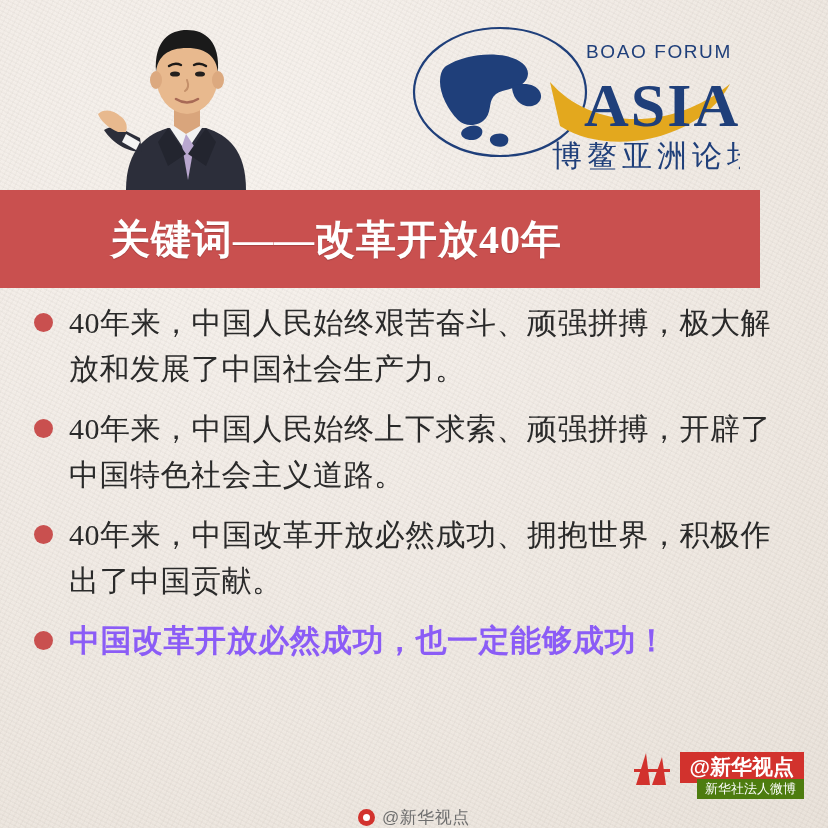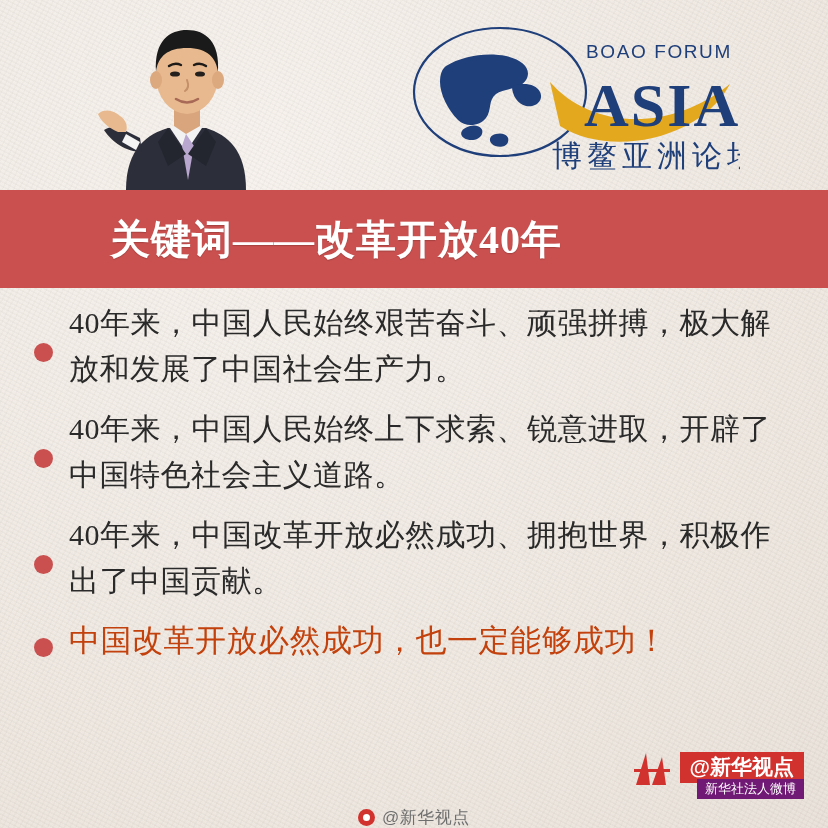--- a/index.html
+++ b/index.html
@@ -57,7 +57,7 @@
     position: absolute;
     left: 0;
     top: 190px;
-    width: 828px;
+    width: 760px;
     height: 98px;
     background: #c9504f;
     display: flex;

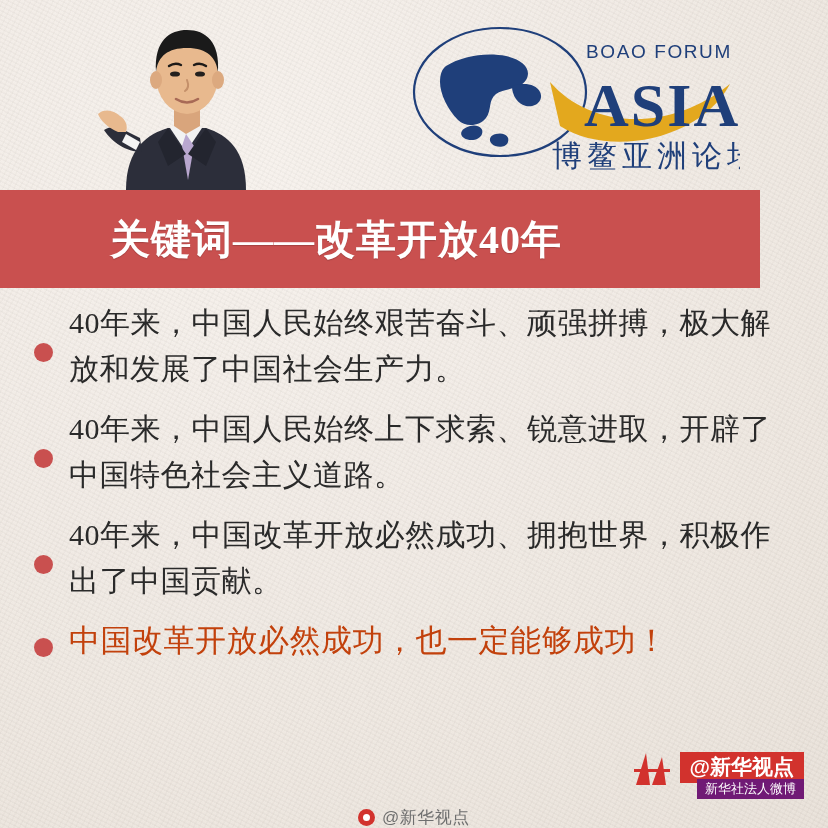--- a/index.html
+++ b/index.html
@@ -84,7 +84,7 @@
   }
   .item {
     display: flex;
-    align-items: center;
+    align-items: flex-start;
     margin-bottom: 14px;
   }
   .bullet {

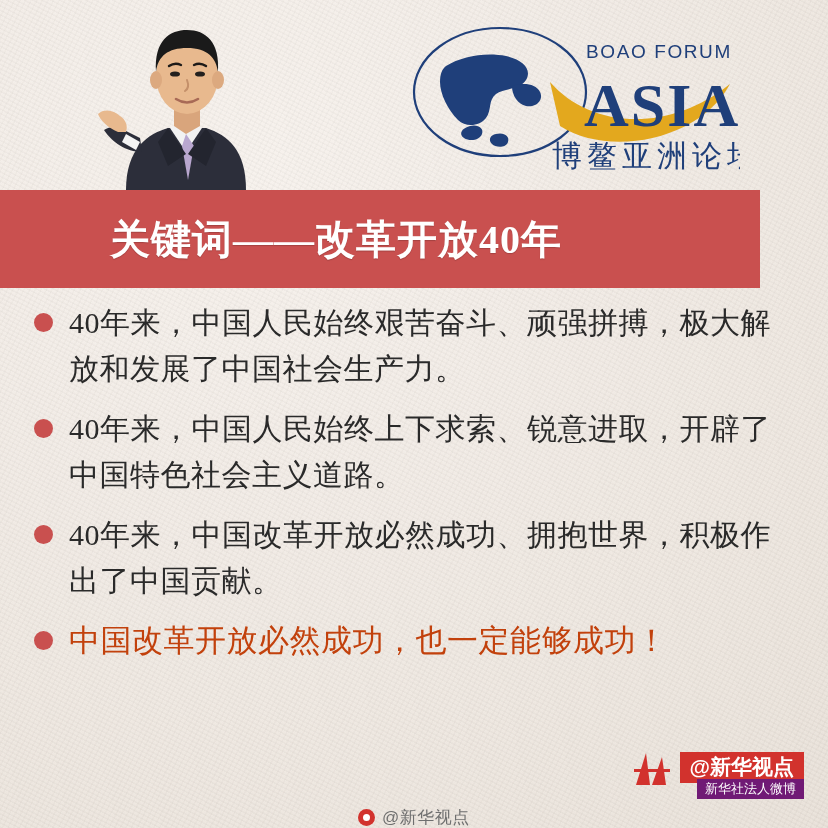--- a/index.html
+++ b/index.html
@@ -255,7 +255,7 @@
 
     <div class="item">
       <div class="bullet"></div>
-      <div class="item-text">40年来，中国人民始终上下求索、锐意进取，开辟了中国特色社会主义道路。</div>
+      <div class="item-text">40年来，中国人民始终上下求索、顽强拼搏，开辟了中国特色社会主义道路。</div>
     </div>
 
 

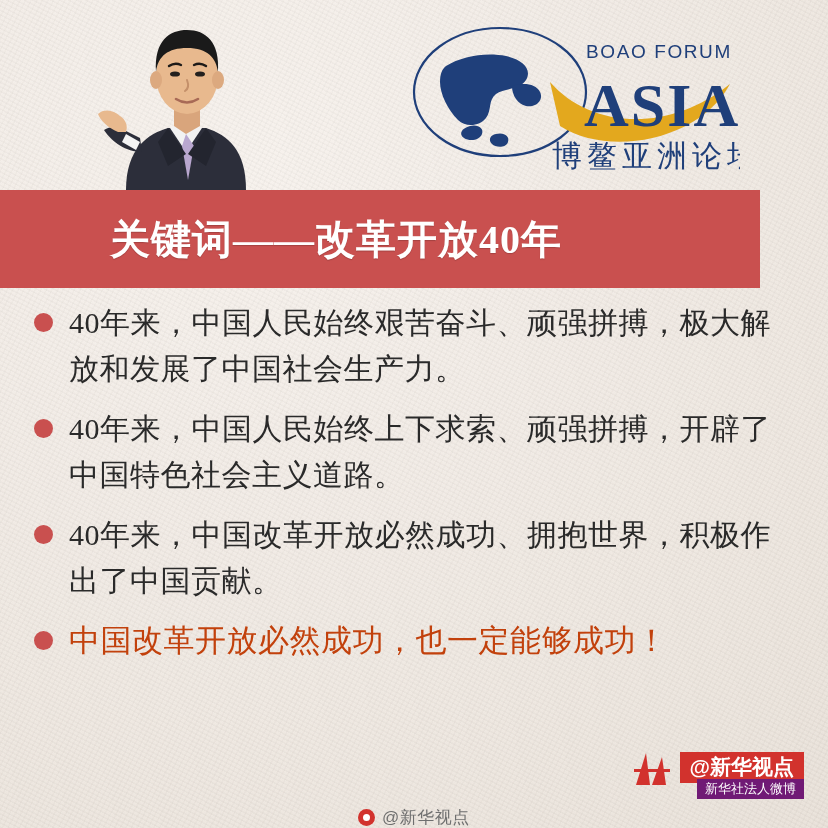--- a/index.html
+++ b/index.html
@@ -105,9 +105,9 @@
     letter-spacing: 0.5px;
   }
   .item.last .item-text {
-    font-weight: normal;
+    font-weight: bold;
     font-size: 31px;
-    color: #c2410c;
+    color: #8b5cf6;
   }
 
   

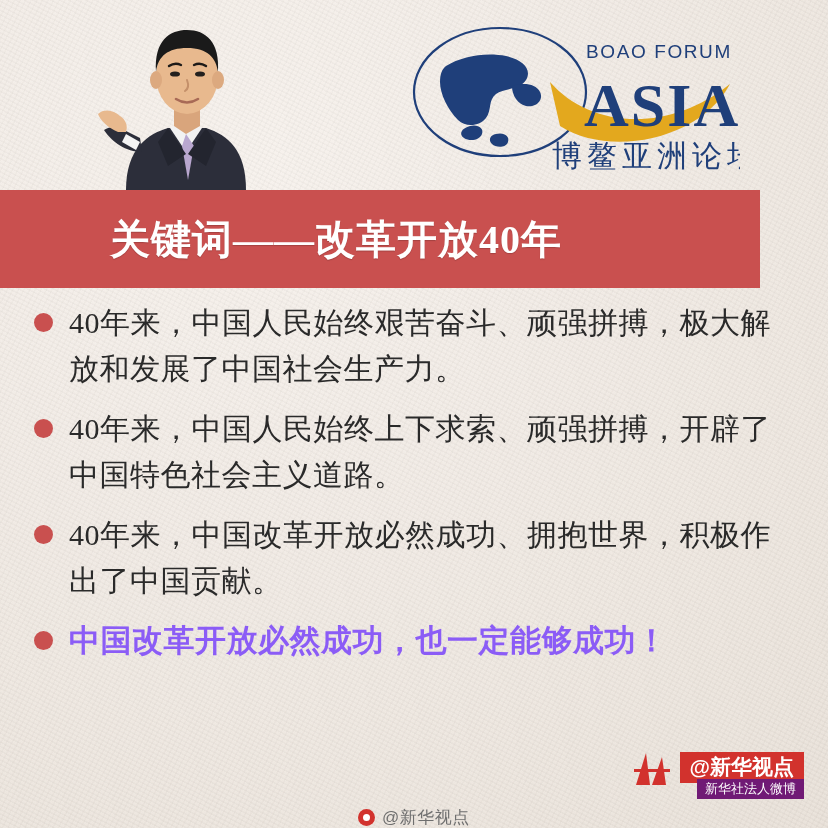--- a/index.html
+++ b/index.html
@@ -136,7 +136,7 @@
     position: absolute;
     right: 24px;
     top: 779px;
-    background: #701a75;
+    background: #4d7c0f;
     color: #fff;
     font-size: 13px;
     line-height: 17px;

